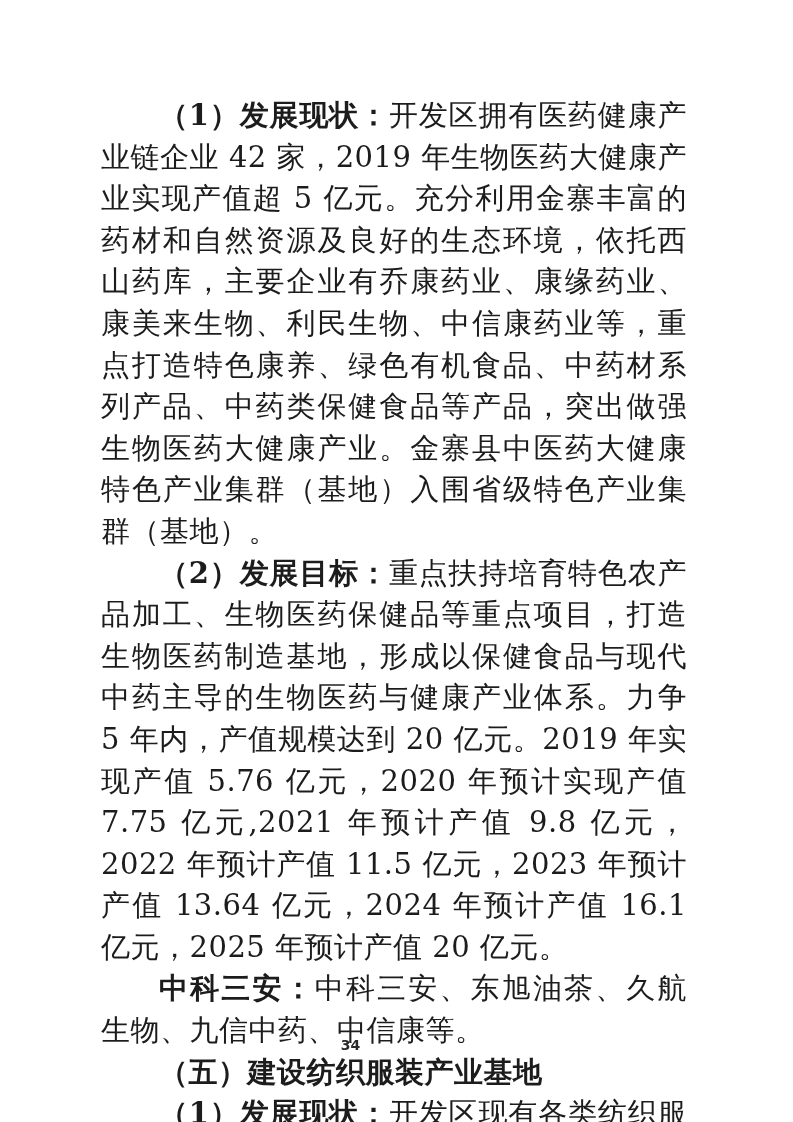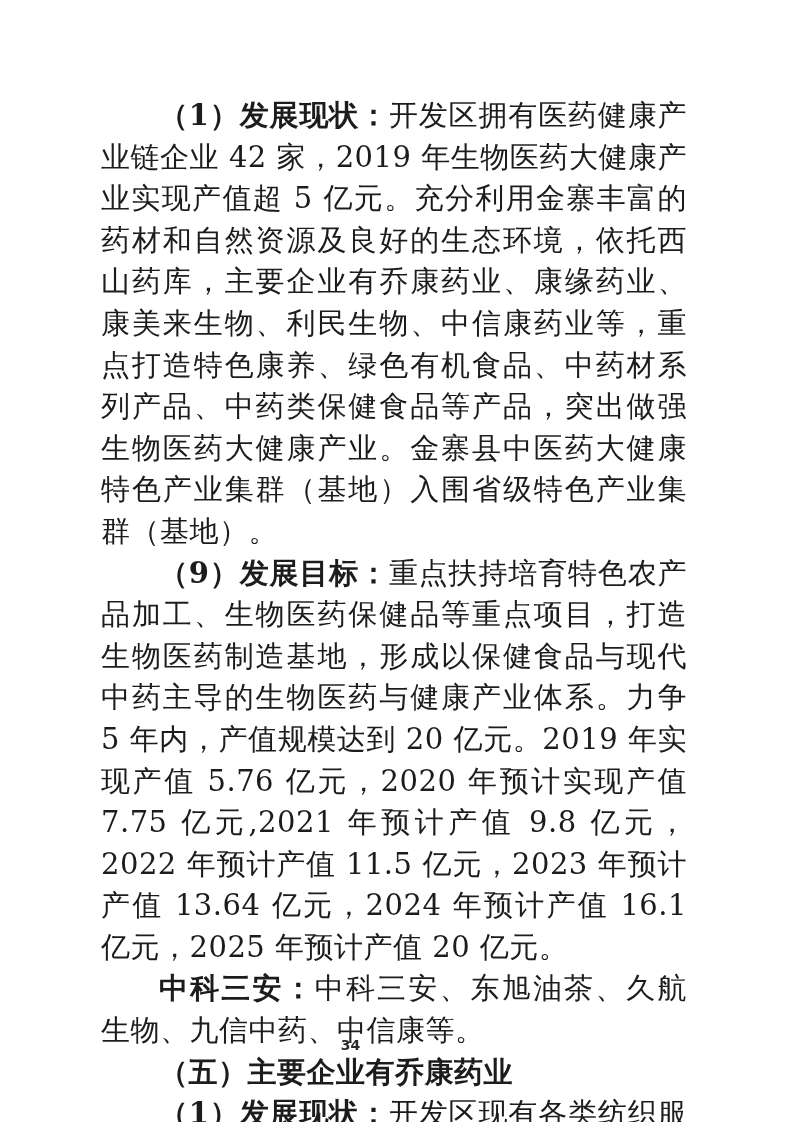--- a/index.html
+++ b/index.html
@@ -59,7 +59,7 @@
 
     <p><span class="lead">（1）发展现状：</span><span>开发区拥有医药健康产业链企业 42 家，2019 年生物医药大健康产业实现产值超 5 亿元。充分利用金寨丰富的药材和自然资源及良好的生态环境，依托西山药库，主要企业有乔康药业、康缘药业、康美来生物、利民生物、中信康药业等，重点打造特色康养、绿色有机食品、中药材系列产品、中药类保健食品等产品，突出做强生物医药大健康产业。金寨县中医药大健康特色产业集群（基地）入围省级特色产业集群（基地）。</span></p>
 
-    <p><span class="lead">（9）发展目标：</span><span>重点扶持培育特色农产品加工、生物医药保健品等重点项目，打造生物医药制造基地，形成以保健食品与现代中药主导的生物医药与健康产业体系。力争 5 年内，产值规模达到 20 亿元。2019 年实现产值 5.76 亿元，2020 年预计实现产值 7.75 亿元,2021 年预计产值 9.8 亿元，2022 年预计产值 11.5 亿元，2023 年预计产值 13.64 亿元，2024 年预计产值 16.1 亿元，2025 年预计产值 20 亿元。</span></p>
+    <p><span class="lead">（2）发展目标：</span><span>重点扶持培育特色农产品加工、生物医药保健品等重点项目，打造生物医药制造基地，形成以保健食品与现代中药主导的生物医药与健康产业体系。力争 5 年内，产值规模达到 20 亿元。2019 年实现产值 5.76 亿元，2020 年预计实现产值 7.75 亿元,2021 年预计产值 9.8 亿元，2022 年预计产值 11.5 亿元，2023 年预计产值 13.64 亿元，2024 年预计产值 16.1 亿元，2025 年预计产值 20 亿元。</span></p>
 
     <p><span class="lead">中科三安：</span><span>中科三安、东旭油茶、久航生物、九信中药、中信康等。</span></p>
 

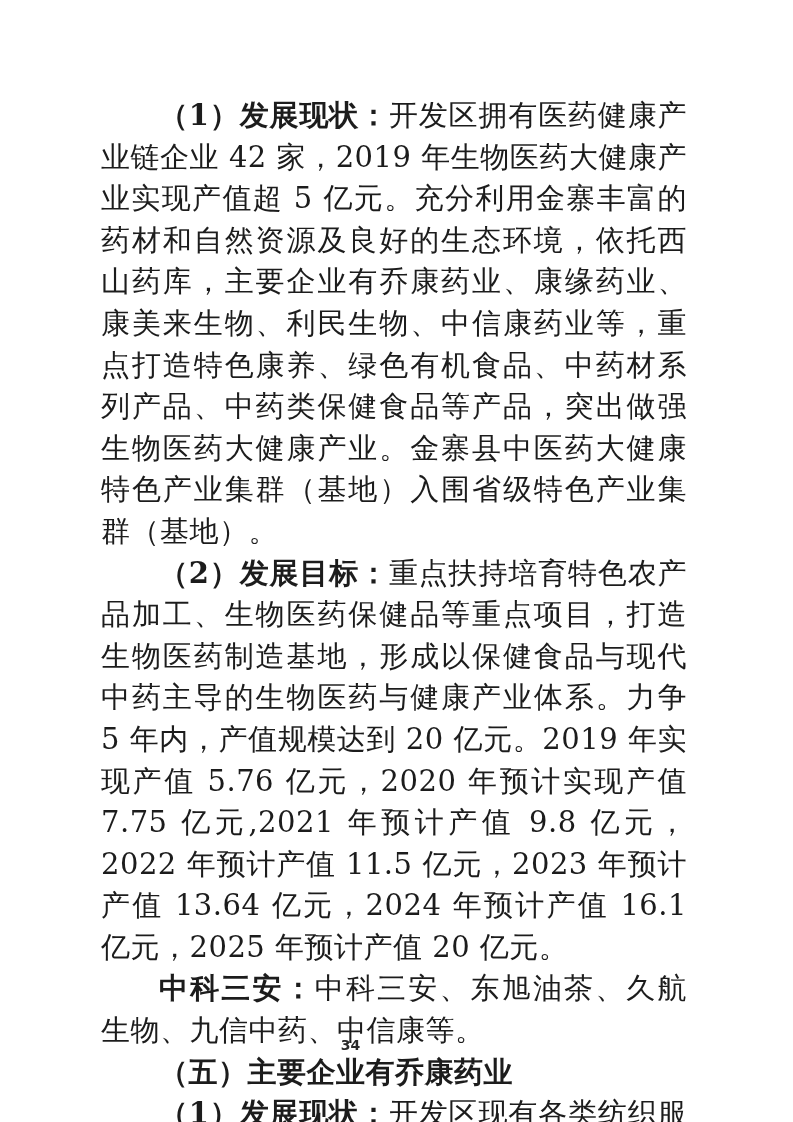--- a/index.html
+++ b/index.html
@@ -63,7 +63,7 @@
 
     <p><span class="lead">中科三安：</span><span>中科三安、东旭油茶、久航生物、九信中药、中信康等。</span></p>
 
-    <p class="heading"><span class="lead">（五）主要企业有乔康药业</span></p>
+    <p class="heading"><span class="lead">（五）建设纺织服装产业基地</span></p>
 
     <p><span class="lead">（1）发展现状：</span><span>开发区现有各类纺织服装企业 120 家，建成浙江嘉盛、美自然、中祥、久盛、冉盛五大纺织园，拥有织机近万台，初步形成了较为完整的产业链条，区内新纶科技成为了纺织业的新生力量。</span></p>
 

